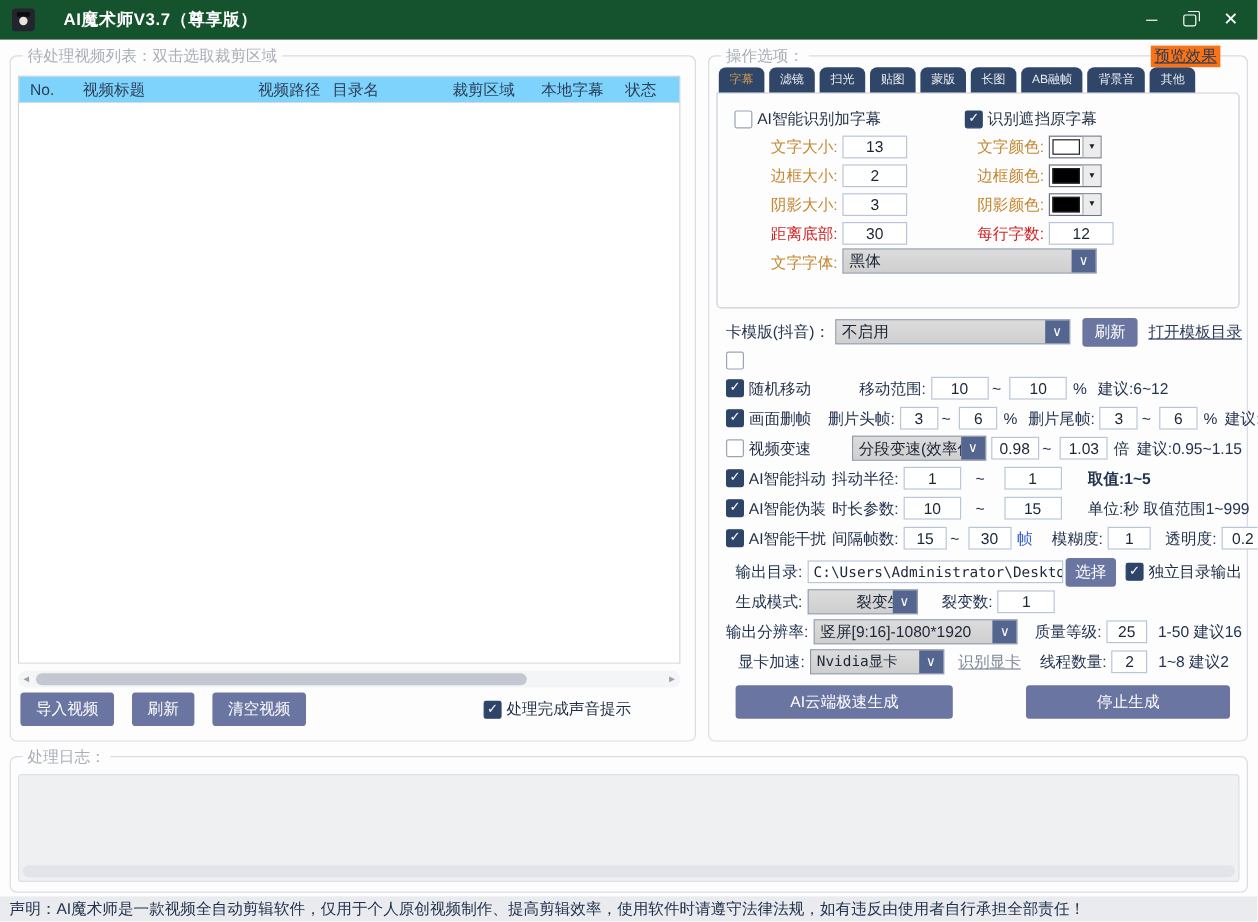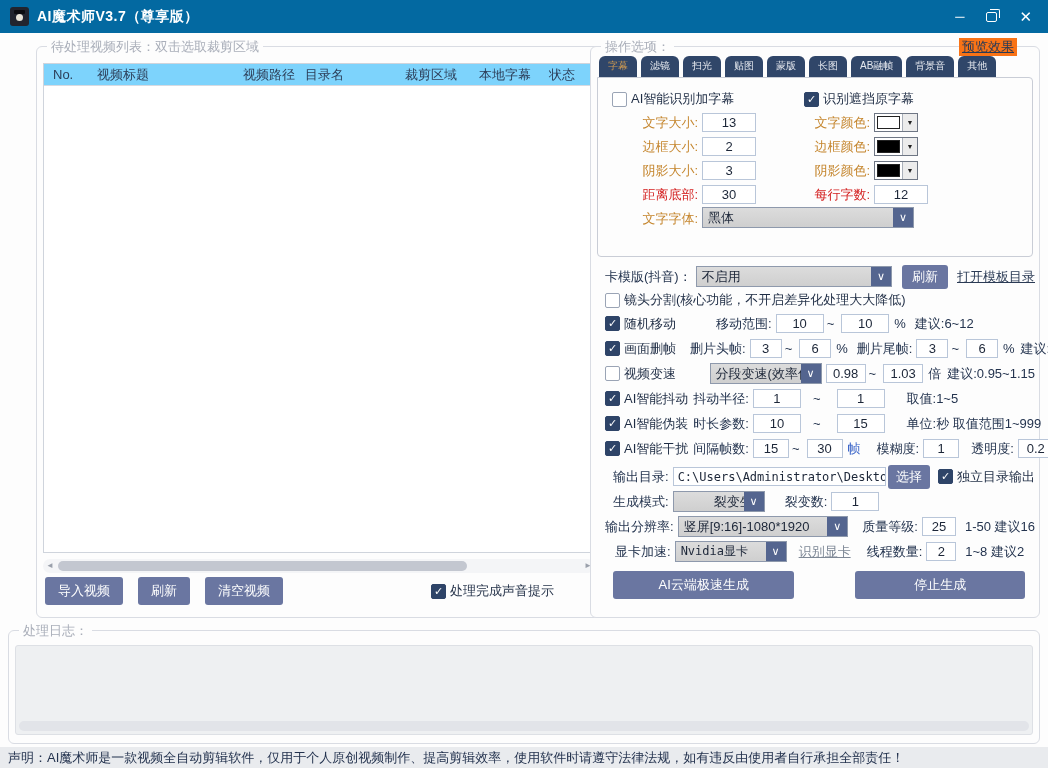--- a/index.html
+++ b/index.html
@@ -7,7 +7,7 @@
   body { font-family:"Liberation Sans","DejaVu Sans",sans-serif; font-size:13px; background:#fdfdfd; position:relative; color:#24344f; }
 
   
-  .titlebar { position:absolute; top:0; left:0; width:1048px; height:33px; background:#0369a1; display:flex; align-items:center; padding:0 10px; }
+  .titlebar { position:absolute; top:0; left:0; width:1048px; height:33px; background:#14532d; display:flex; align-items:center; padding:0 10px;gap:16px; }
   .app-icon { width:19px; height:19px; background:#22242e; border-radius:3px; margin-right:8px; position:relative; flex:none; }
   .app-icon .hat { position:absolute; top:3px; left:4px; width:11px; height:4px; background:#0c0c10; border-radius:1px; }
   .app-icon .face { position:absolute; top:7px; left:6px; width:7px; height:7px; background:#e9e4d8; border-radius:50%; }

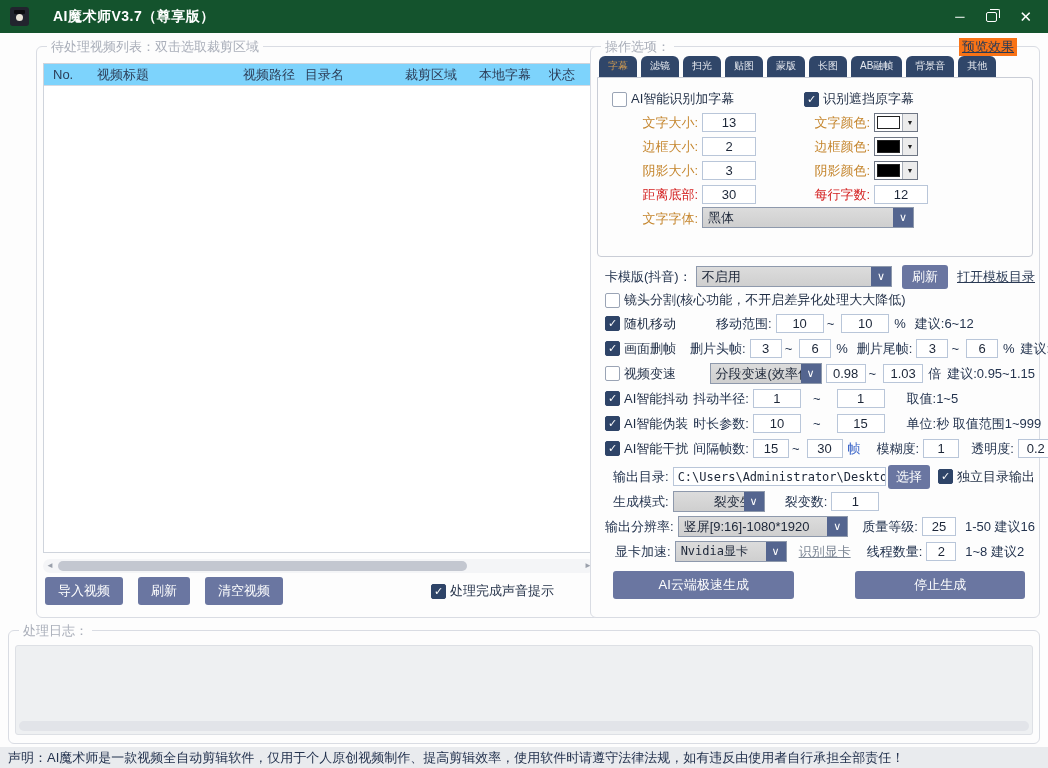--- a/index.html
+++ b/index.html
@@ -22,7 +22,7 @@
   .gbox { position:absolute; border:1px solid #d9dce3; border-radius:6px; background:#fdfdfd; }
   .gbox > .legend { position:absolute; top:-9px; left:10px; background:#fdfdfd; padding:0 4px; color:#a9aeb9; font-size:13px; }
 
-  .left-panel { left:8px; top:46px; width:572px; height:572px;margin-left:28px; }
+  .left-panel { left:8px; top:46px; width:572px; height:572px; }
   .right-panel { left:590px; top:46px; width:450px; height:572px; }
   .log-panel { left:8px; top:630px; width:1032px; height:114px; }
 

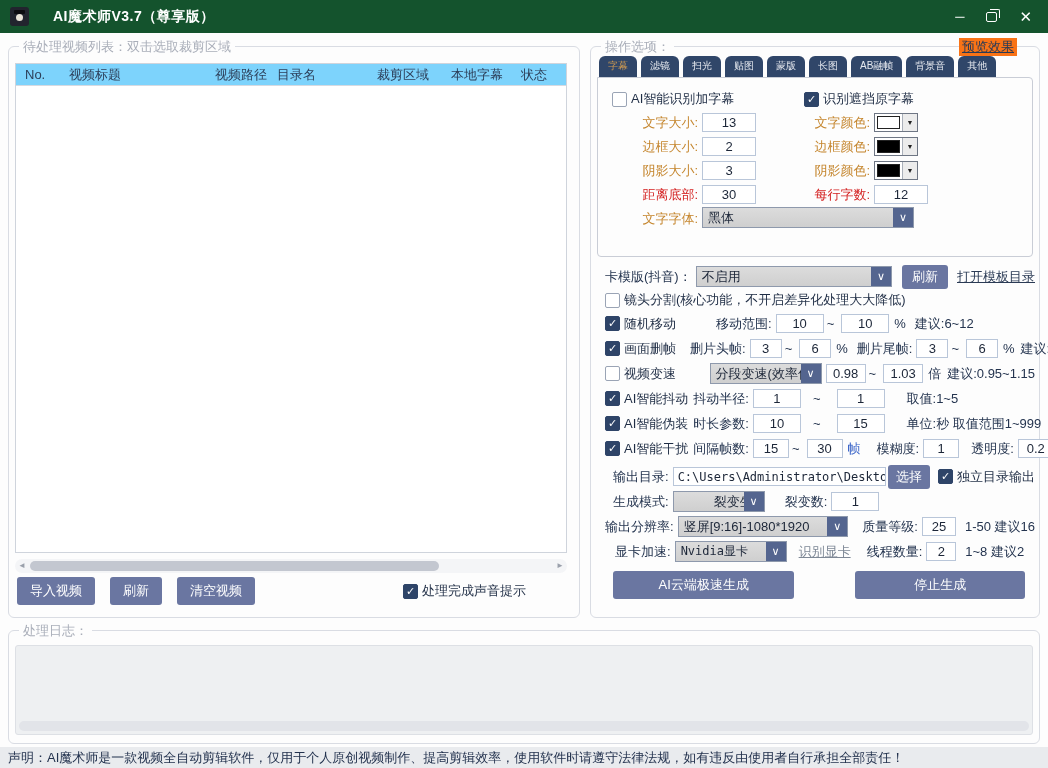--- a/index.html
+++ b/index.html
@@ -239,7 +239,6 @@
 
     <div class="orow" style="height:20px;">
       <span class="cb" data-checked="false"></span>
-      <span class="cblabel" style="margin-left:4px;">镜头分割(核心功能，不开启差异化处理大大降低)</span>
     </div>
 
     <div class="orow">

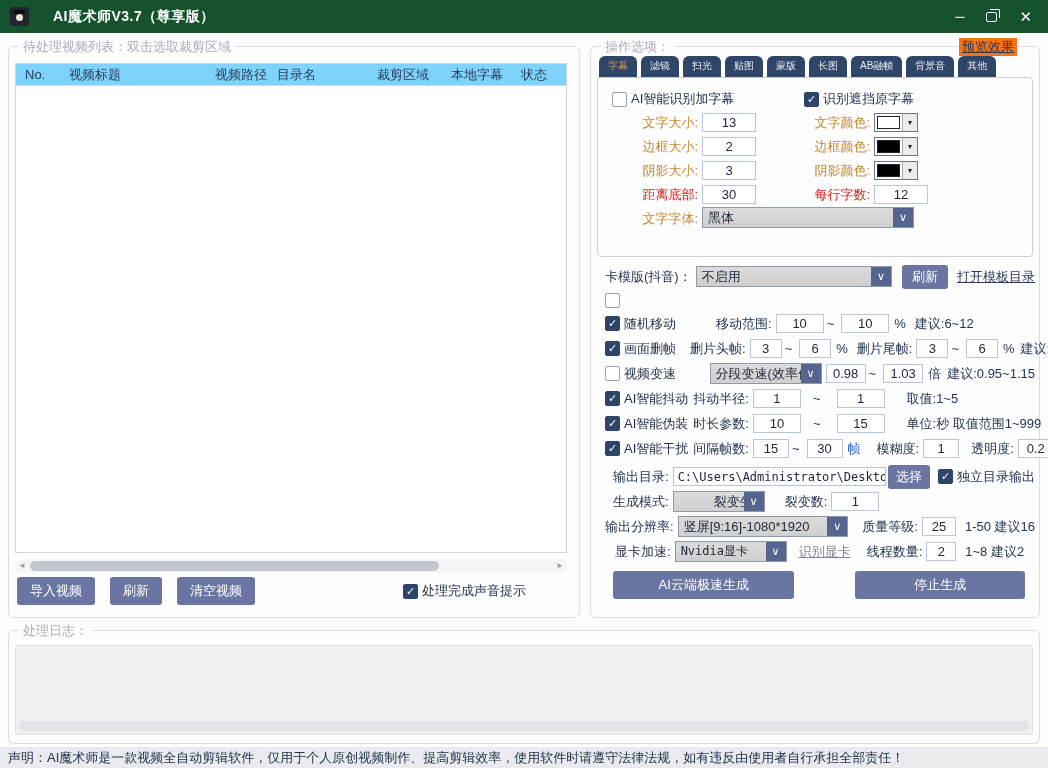--- a/index.html
+++ b/index.html
@@ -289,7 +289,7 @@
       <input class="tin w48" value="1" style="">
       <span class="tilde" style="margin:0 12px;">~</span>
       <input class="tin w48" value="1" style="">
-      <span class="hint" style="margin-left:22px;">取值:1~5</span>
+      <span class="hint" style="margin-left:22px;font-weight:bold;">取值:1~5</span>
     </div>
 
     <div class="orow">

